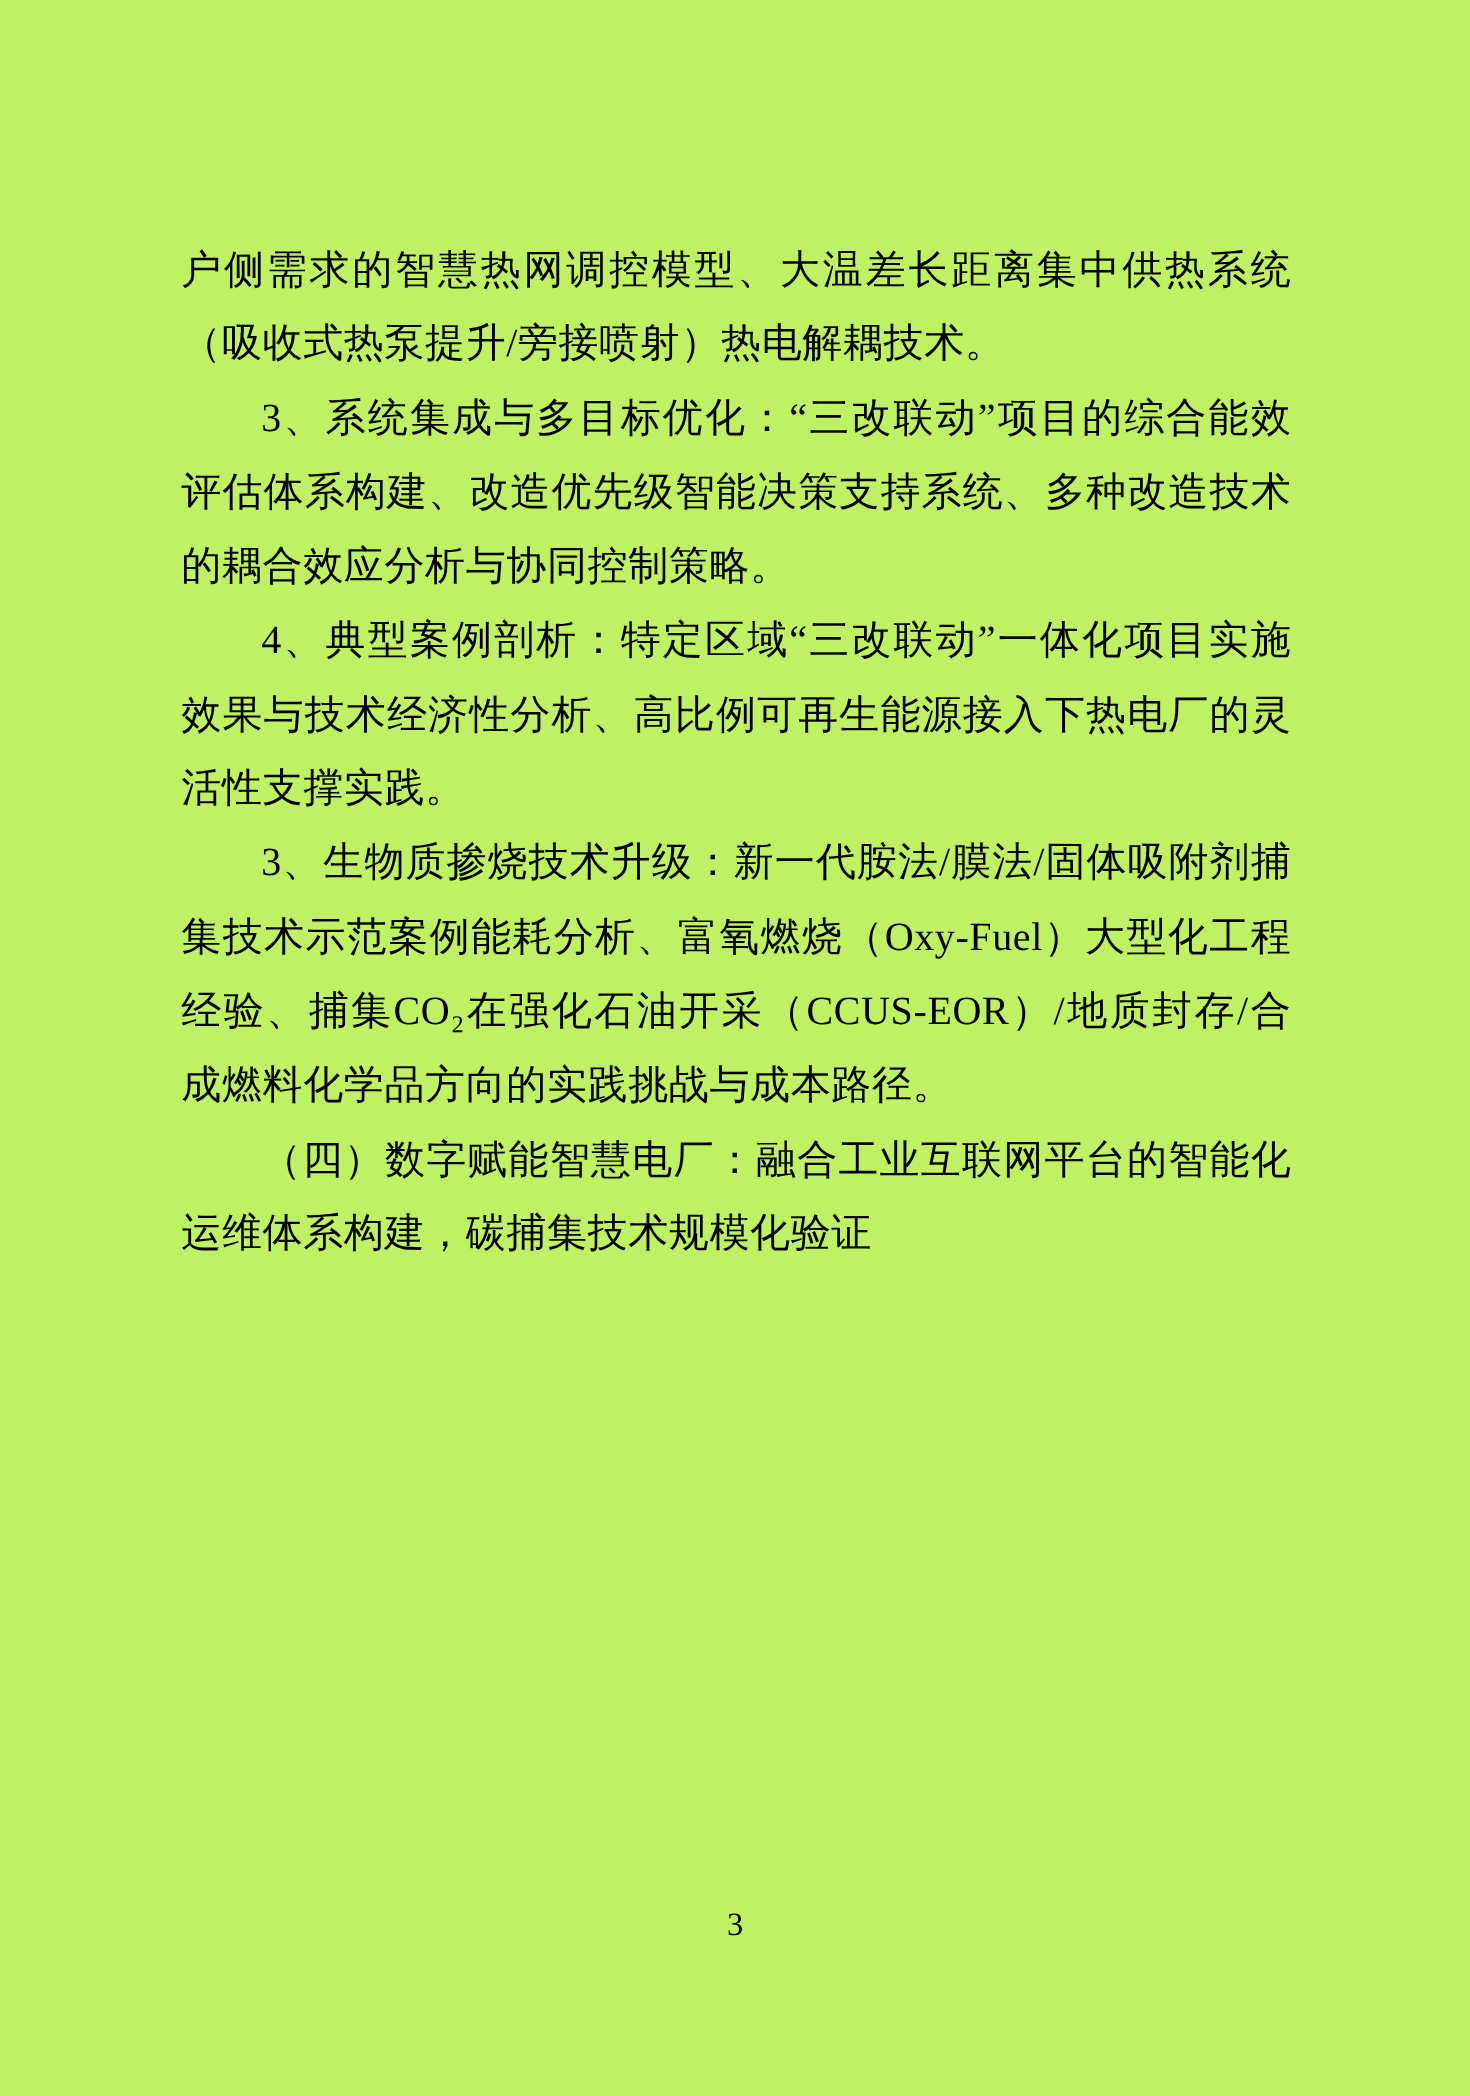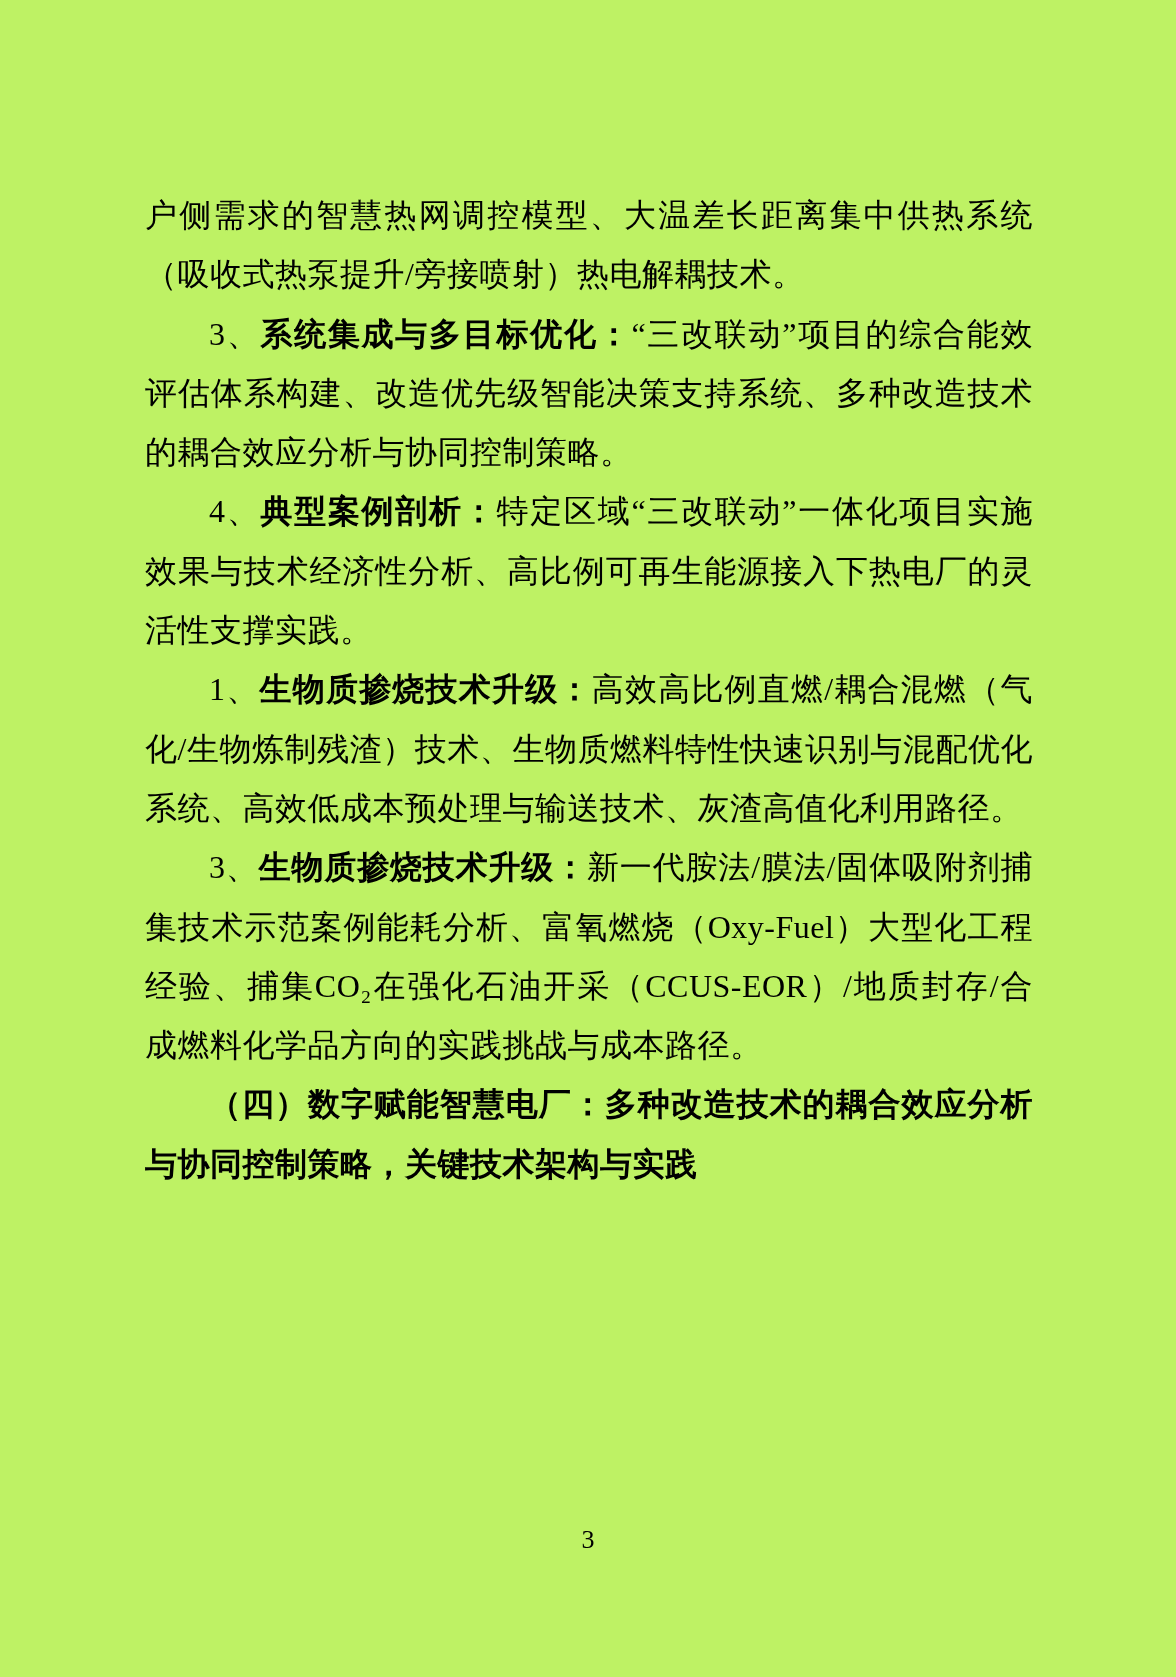--- a/index.html
+++ b/index.html
@@ -43,7 +43,7 @@
     text-indent: 2em;
   }
   .para .bold {
-    font-weight: bold;
+    font-weight: normal;
   }
   .page-footer {
     position: absolute;

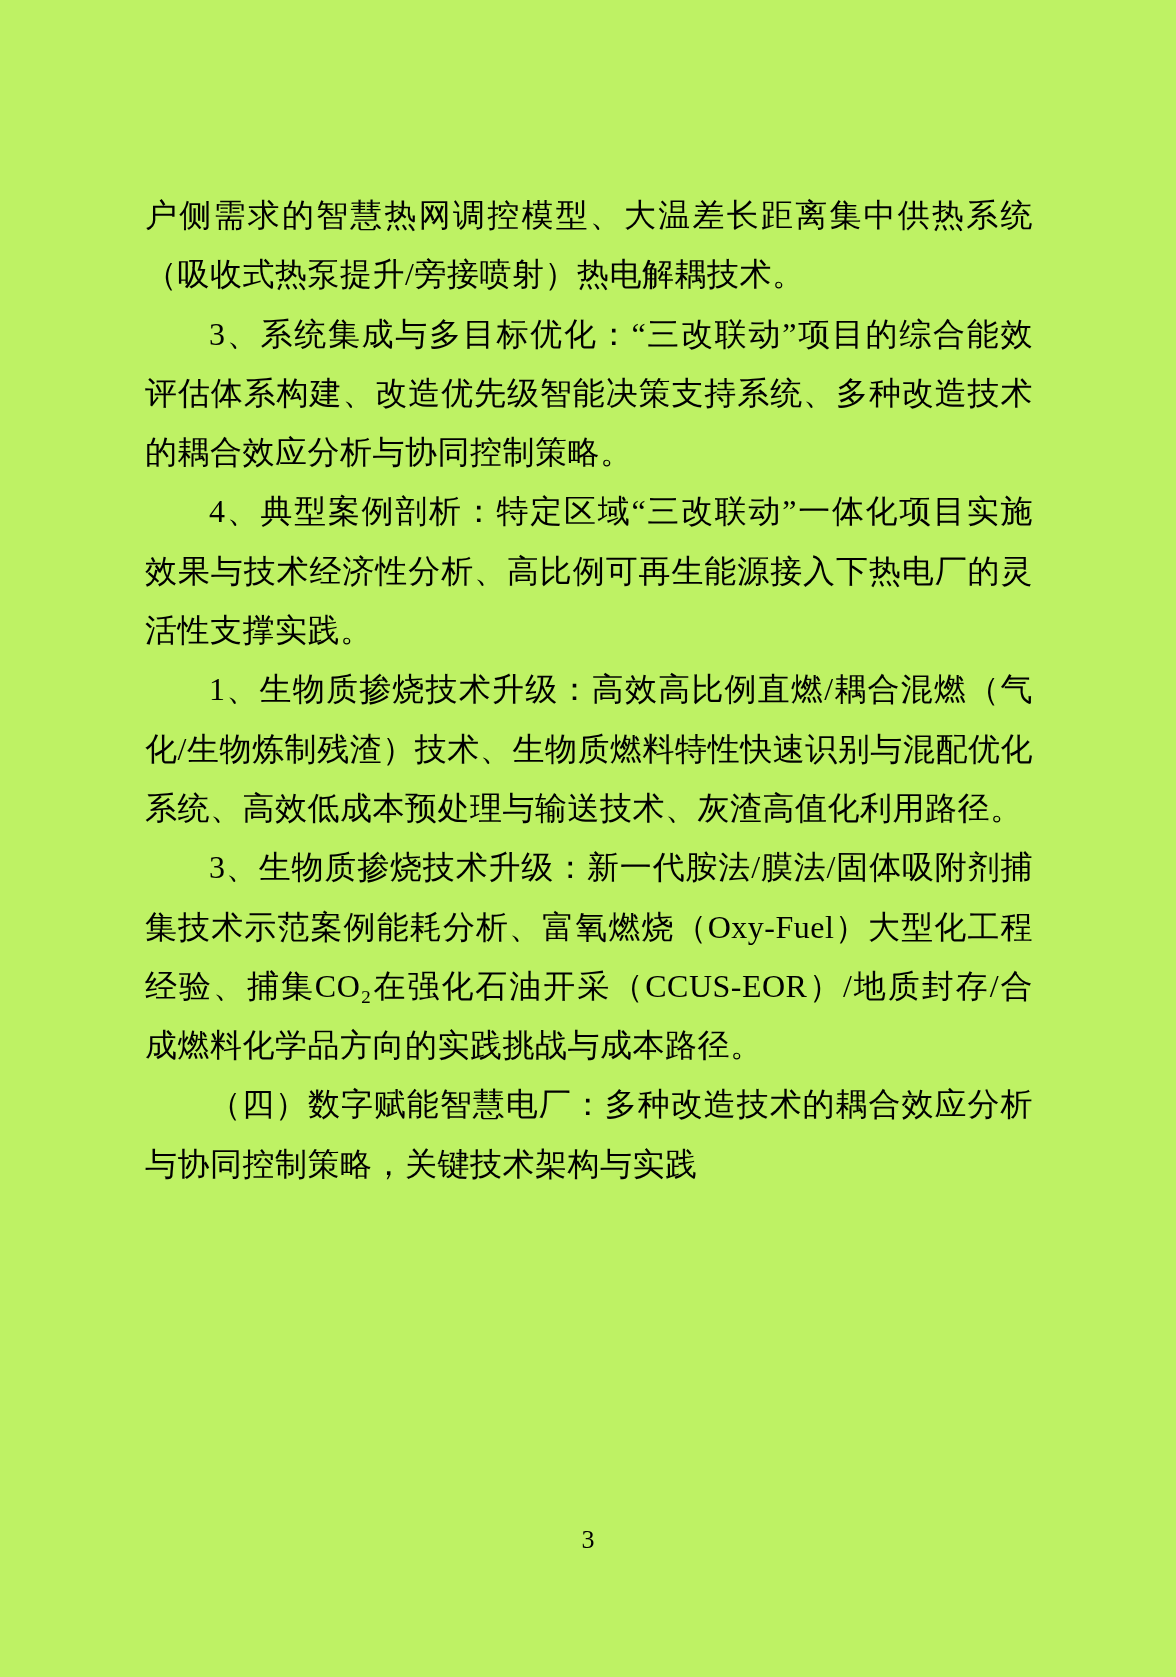--- a/index.html
+++ b/index.html
@@ -67,7 +67,6 @@
       <p class="para"><span>户侧需求的智慧热网调控模型、大温差长距离集中供热系统（吸收式热泵提升/旁接喷射）热电解耦技术。</span></p>
       <p class="para indent"><span>3、</span><span class="bold">系统集成与多目标优化：</span><span>“三改联动”项目的综合能效评估体系构建、改造优先级智能决策支持系统、多种改造技术的耦合效应分析与协同控制策略。</span></p>
       <p class="para indent"><span>4、</span><span class="bold">典型案例剖析：</span><span>特定区域“三改联动”一体化项目实施效果与技术经济性分析、高比例可再生能源接入下热电厂的灵活性支撑实践。</span></p>
-      <p class="para indent"><span>1、</span><span class="bold">生物质掺烧技术升级：</span><span>高效高比例直燃/耦合混燃（气化/生物炼制残渣）技术、生物质燃料特性快速识别与混配优化系统、高效低成本预处理与输送技术、灰渣高值化利用路径。</span></p>
       <p class="para indent"><span>3、</span><span class="bold">生物质掺烧技术升级：</span><span>新一代胺法/膜法/固体吸附剂捕集技术示范案例能耗分析、富氧燃烧（Oxy-Fuel）大型化工程经验、捕集CO₂在强化石油开采（CCUS-EOR）/地质封存/合成燃料化学品方向的实践挑战与成本路径。</span></p>
       <p class="para indent"><span class="bold">（四）数字赋能智慧电厂：多种改造技术的耦合效应分析与协同控制策略，关键技术架构与实践</span></p>
     </div>

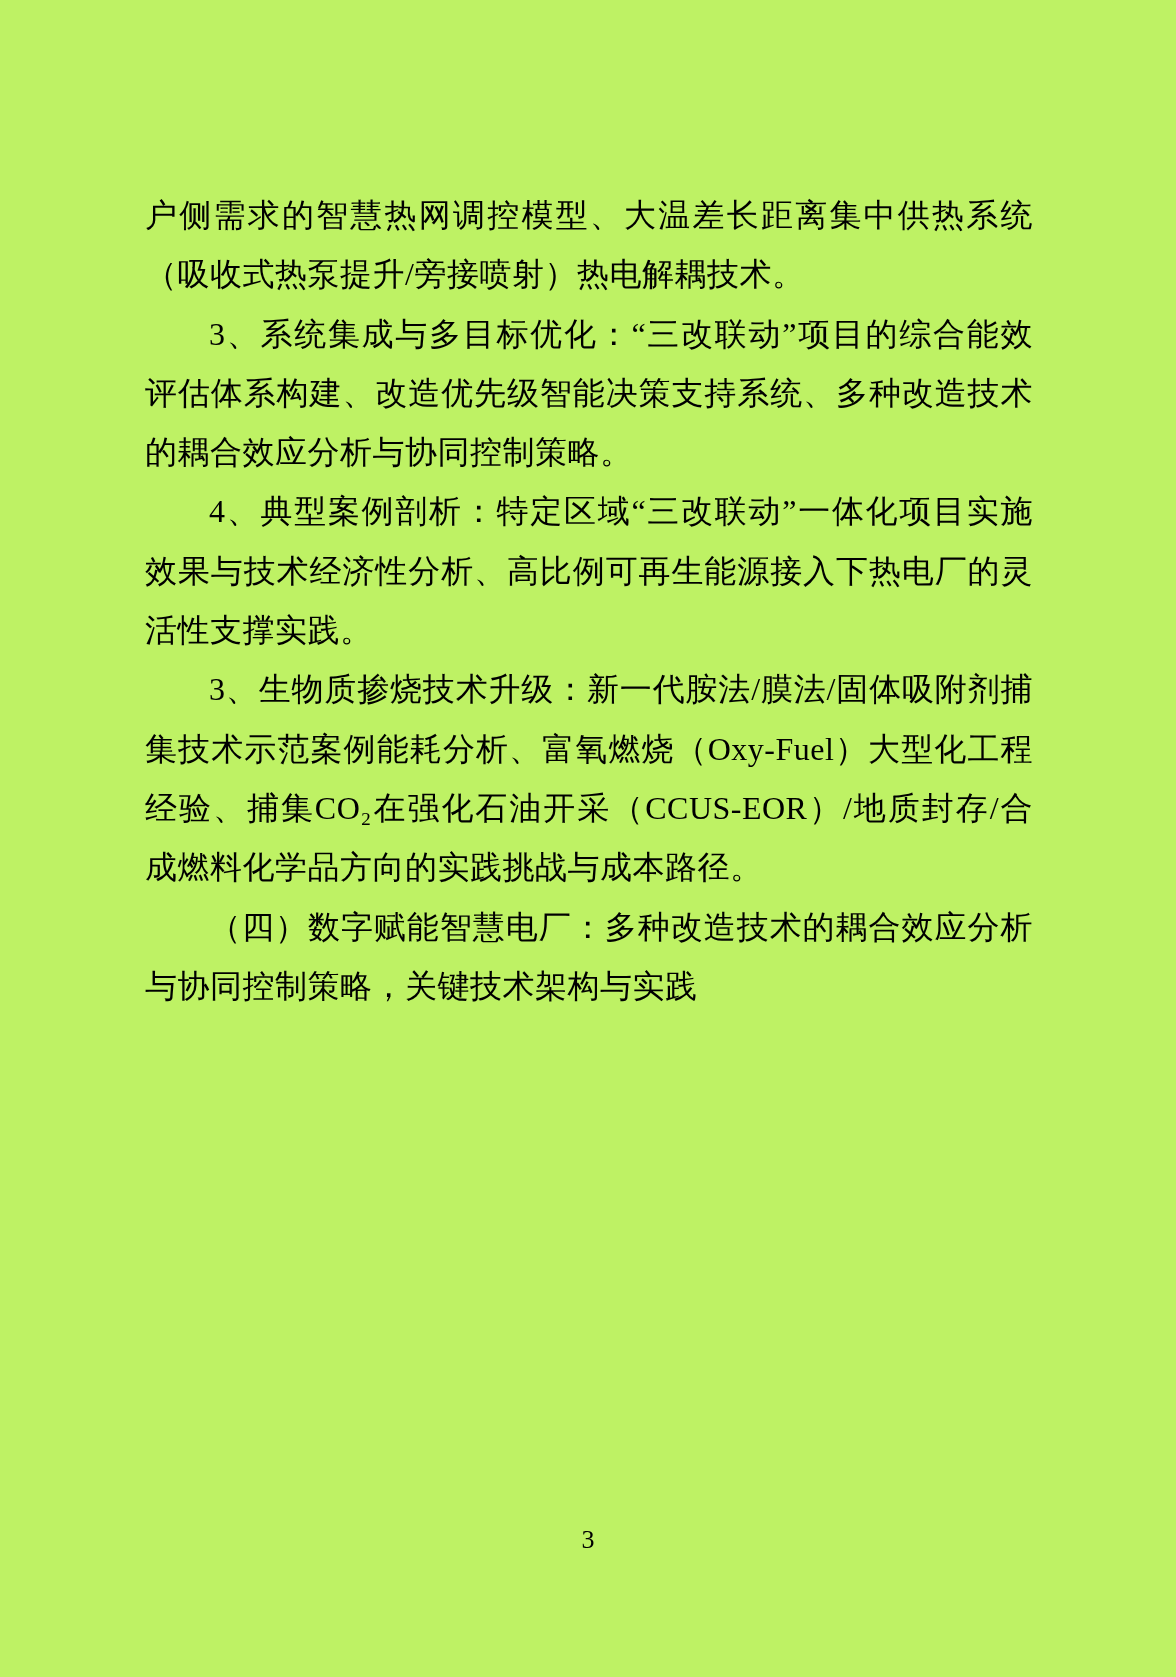--- a/index.html
+++ b/index.html
@@ -68,7 +68,7 @@
       <p class="para indent"><span>3、</span><span class="bold">系统集成与多目标优化：</span><span>“三改联动”项目的综合能效评估体系构建、改造优先级智能决策支持系统、多种改造技术的耦合效应分析与协同控制策略。</span></p>
       <p class="para indent"><span>4、</span><span class="bold">典型案例剖析：</span><span>特定区域“三改联动”一体化项目实施效果与技术经济性分析、高比例可再生能源接入下热电厂的灵活性支撑实践。</span></p>
       <p class="para indent"><span>3、</span><span class="bold">生物质掺烧技术升级：</span><span>新一代胺法/膜法/固体吸附剂捕集技术示范案例能耗分析、富氧燃烧（Oxy-Fuel）大型化工程经验、捕集CO₂在强化石油开采（CCUS-EOR）/地质封存/合成燃料化学品方向的实践挑战与成本路径。</span></p>
-      <p class="para indent"><span class="bold">（四）数字赋能智慧电厂：多种改造技术的耦合效应分析与协同控制策略，关键技术架构与实践</span></p>
+      <p class="para indent"><span class="bold">（四）数字赋能智慧电厂：融合工业互联网平台的智能化运维体系构建，碳捕集技术规模化验证</span></p>
     </div>
 
   <div class="page-footer">

